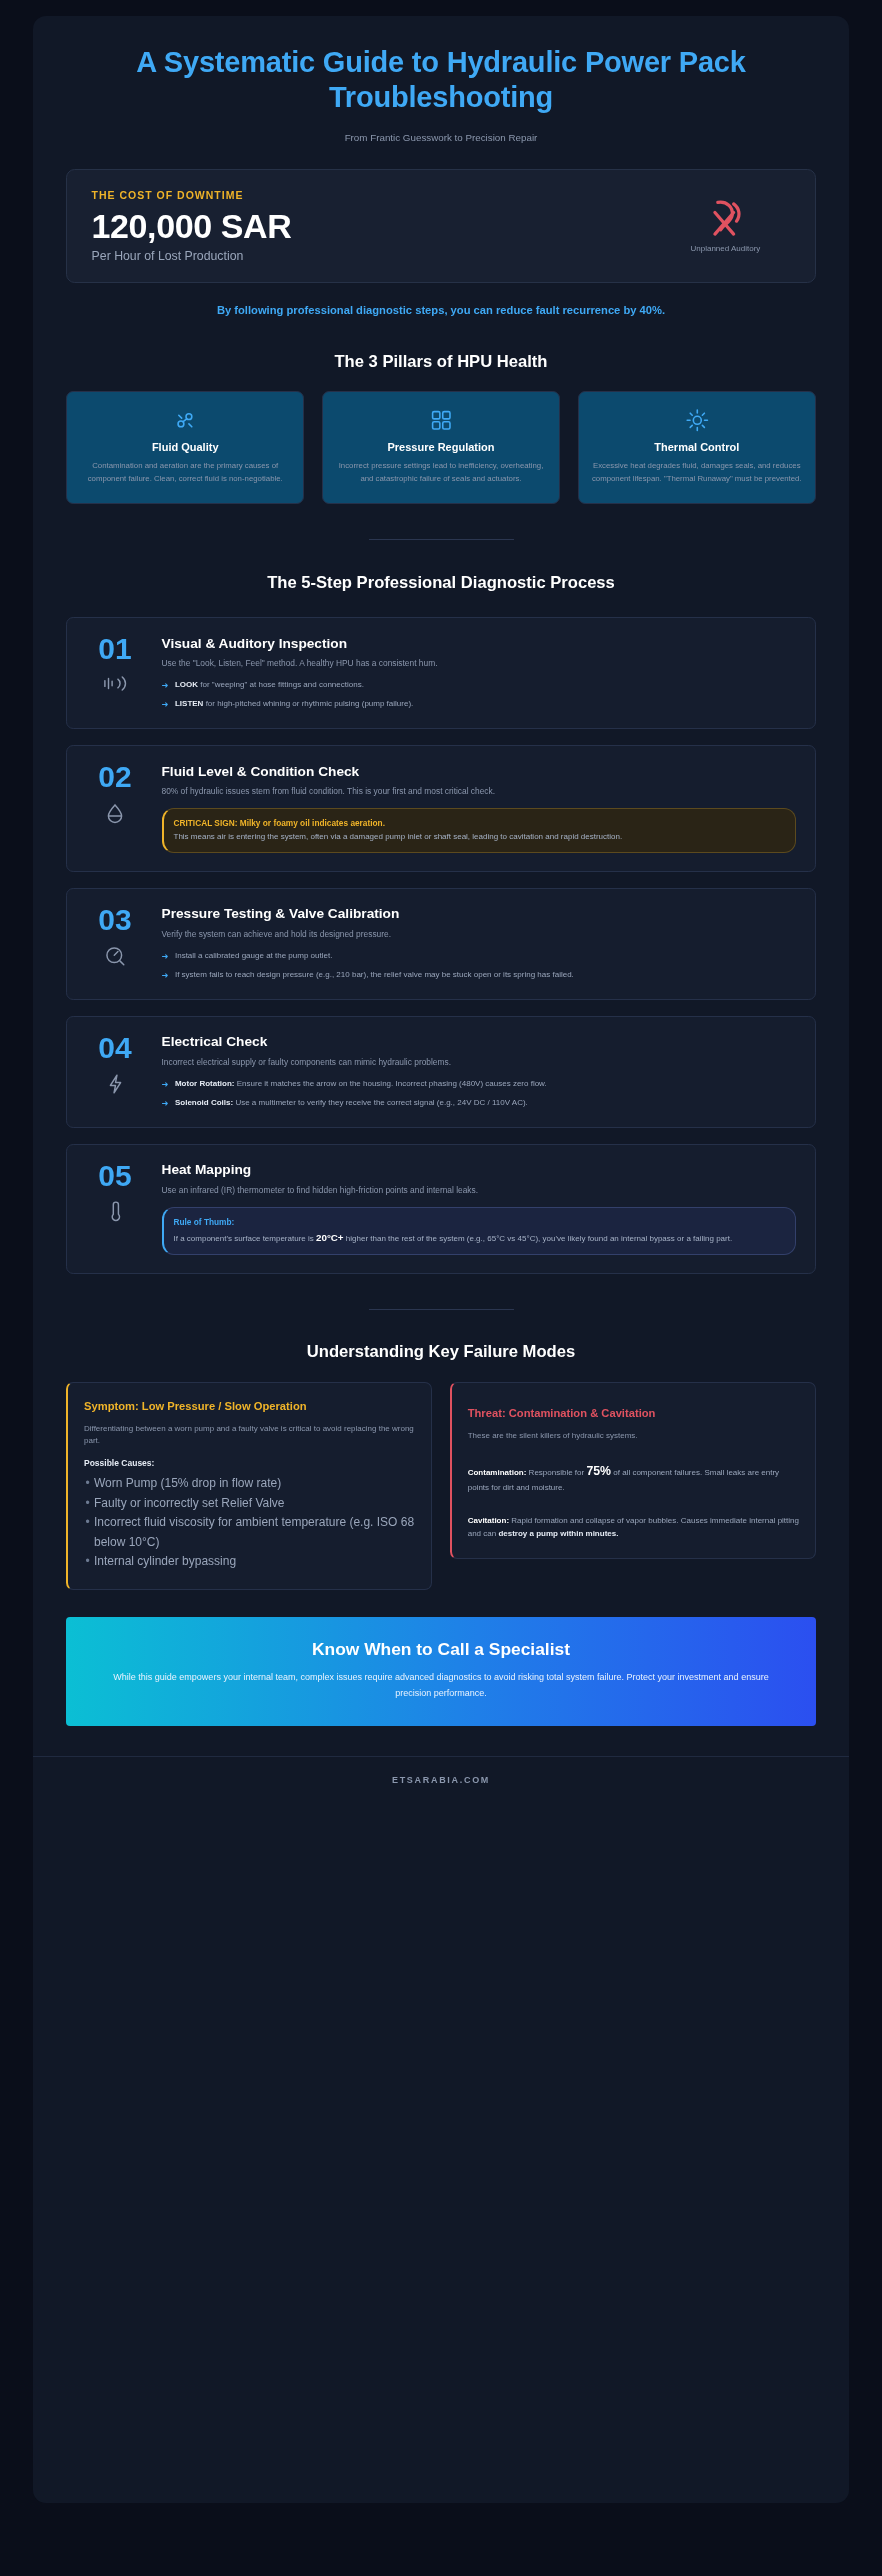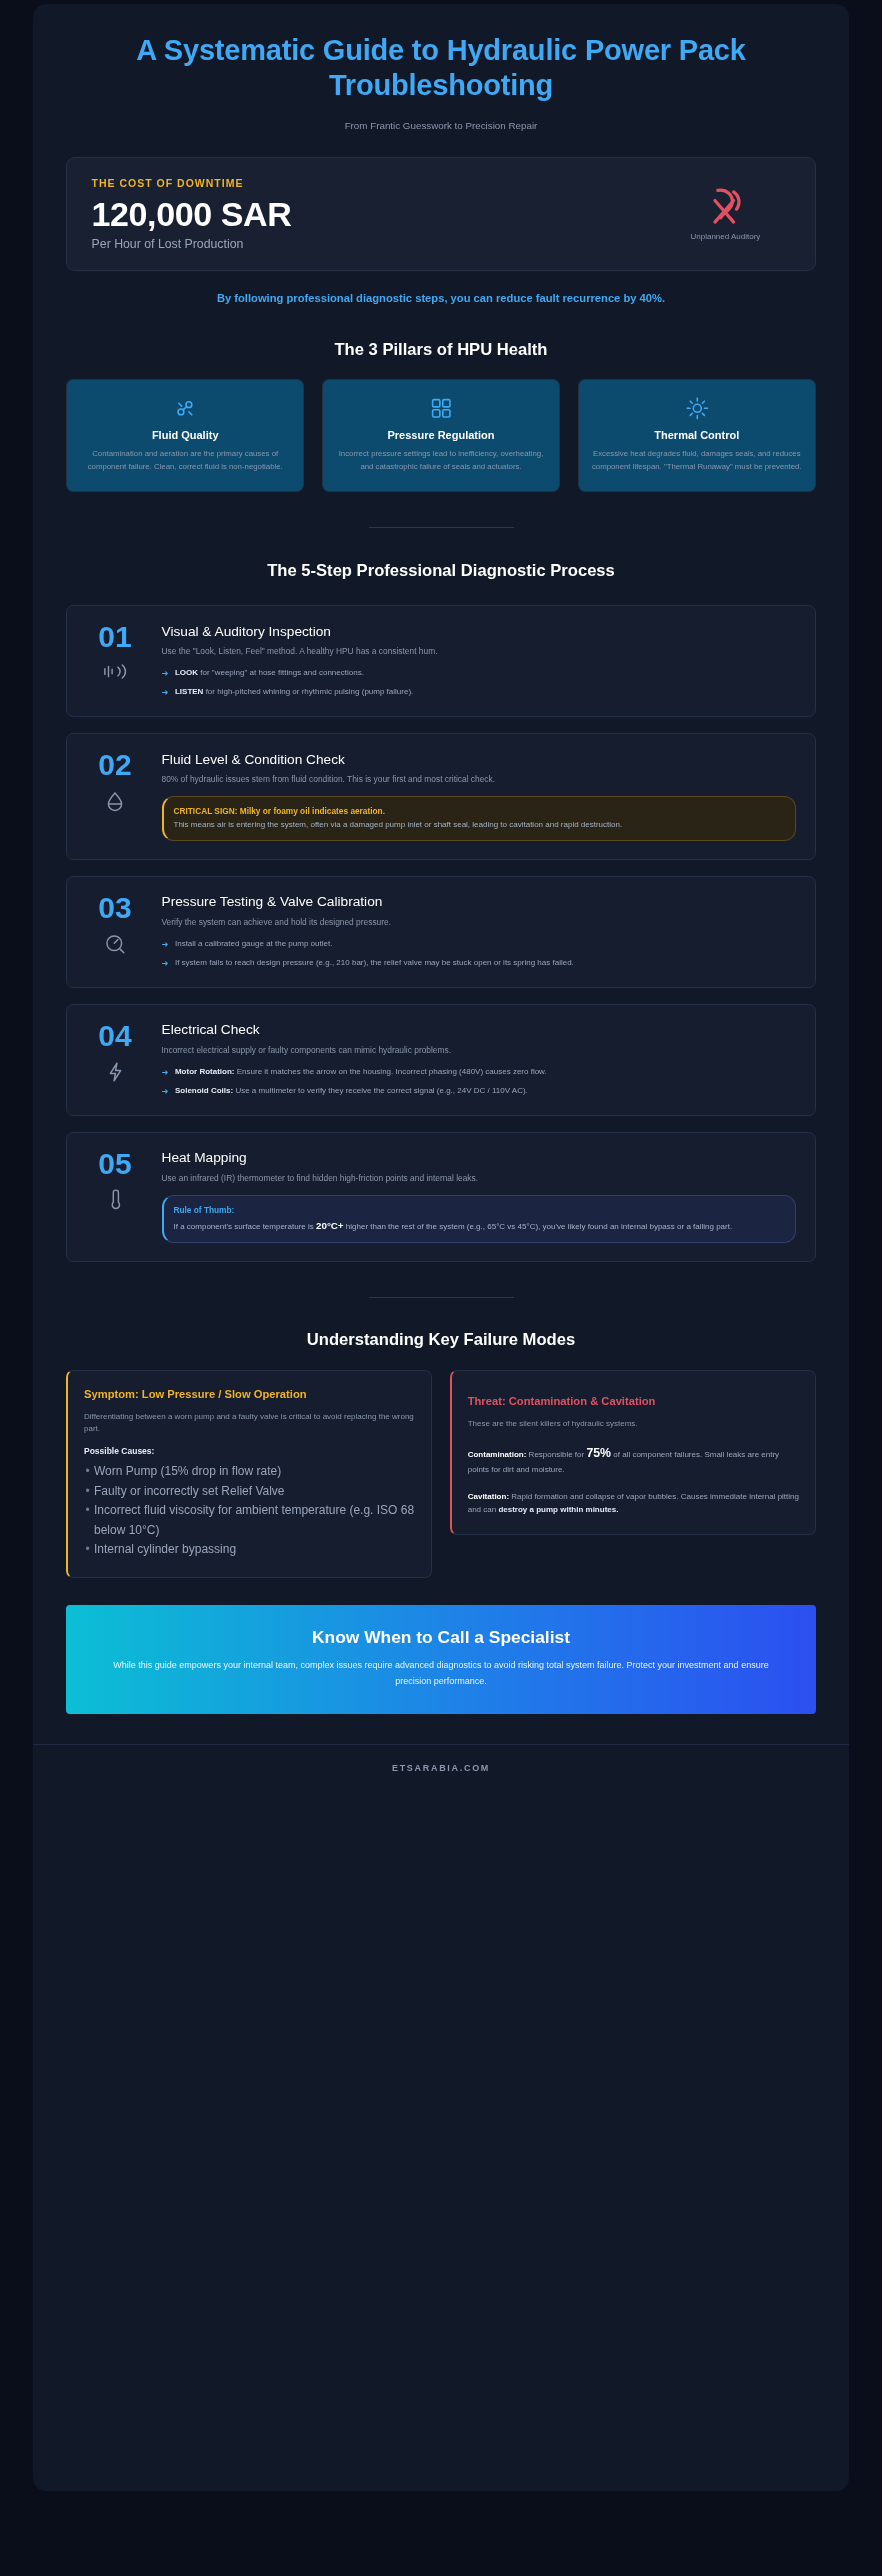--- a/index.html
+++ b/index.html
@@ -14,7 +14,7 @@
     width: 882px;
     min-height: 2576px;
     background: #0a0e1a;
-    padding: 4px 33px 0 33px;
+    padding: 16px 33px 0 33px;
   }
 
   .card-outer {

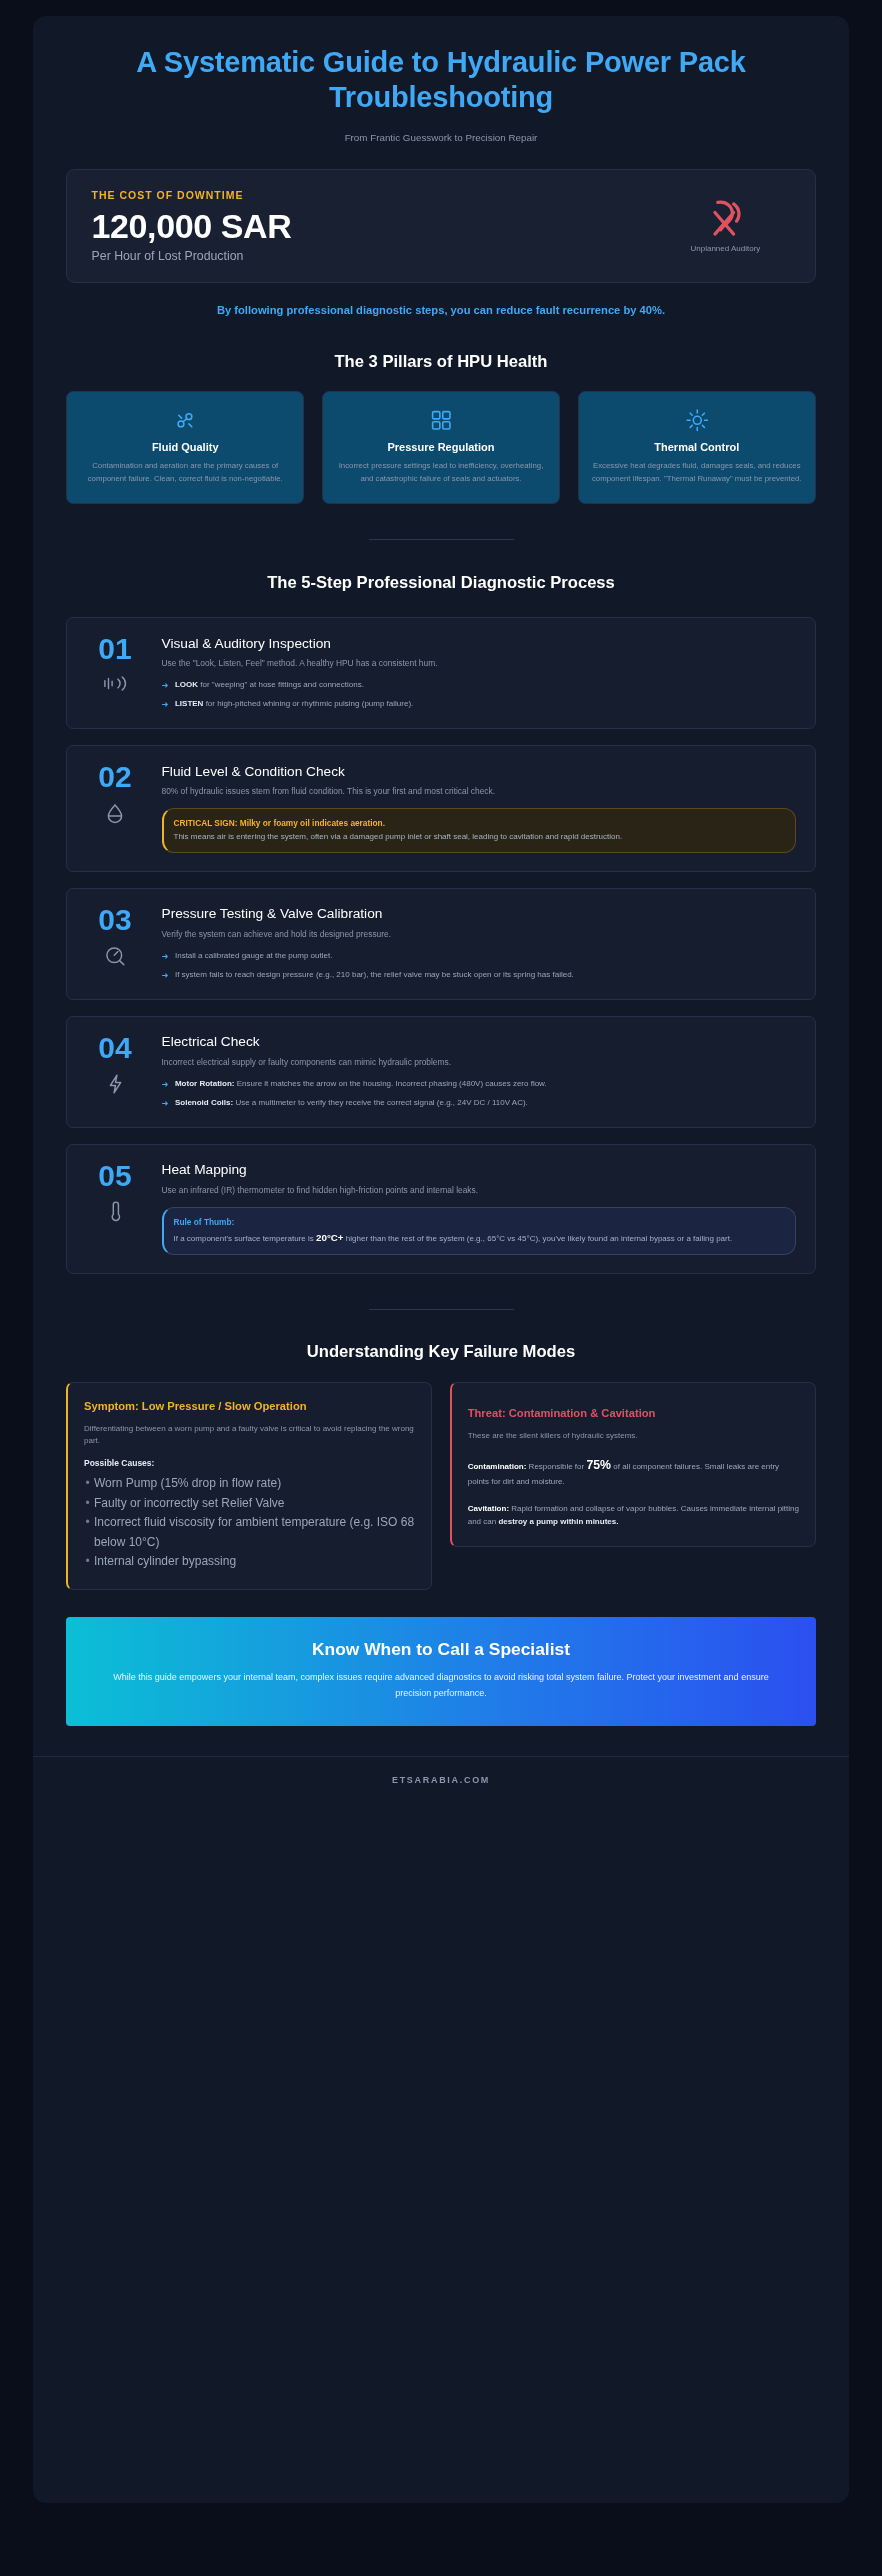--- a/index.html
+++ b/index.html
@@ -152,7 +152,7 @@
   .step-title {
     color: #ffffff;
     font-size: 13.7px;
-    font-weight: normal;
+    font-weight: bold;
   }
   .step-desc {
     color: #8b97ad;

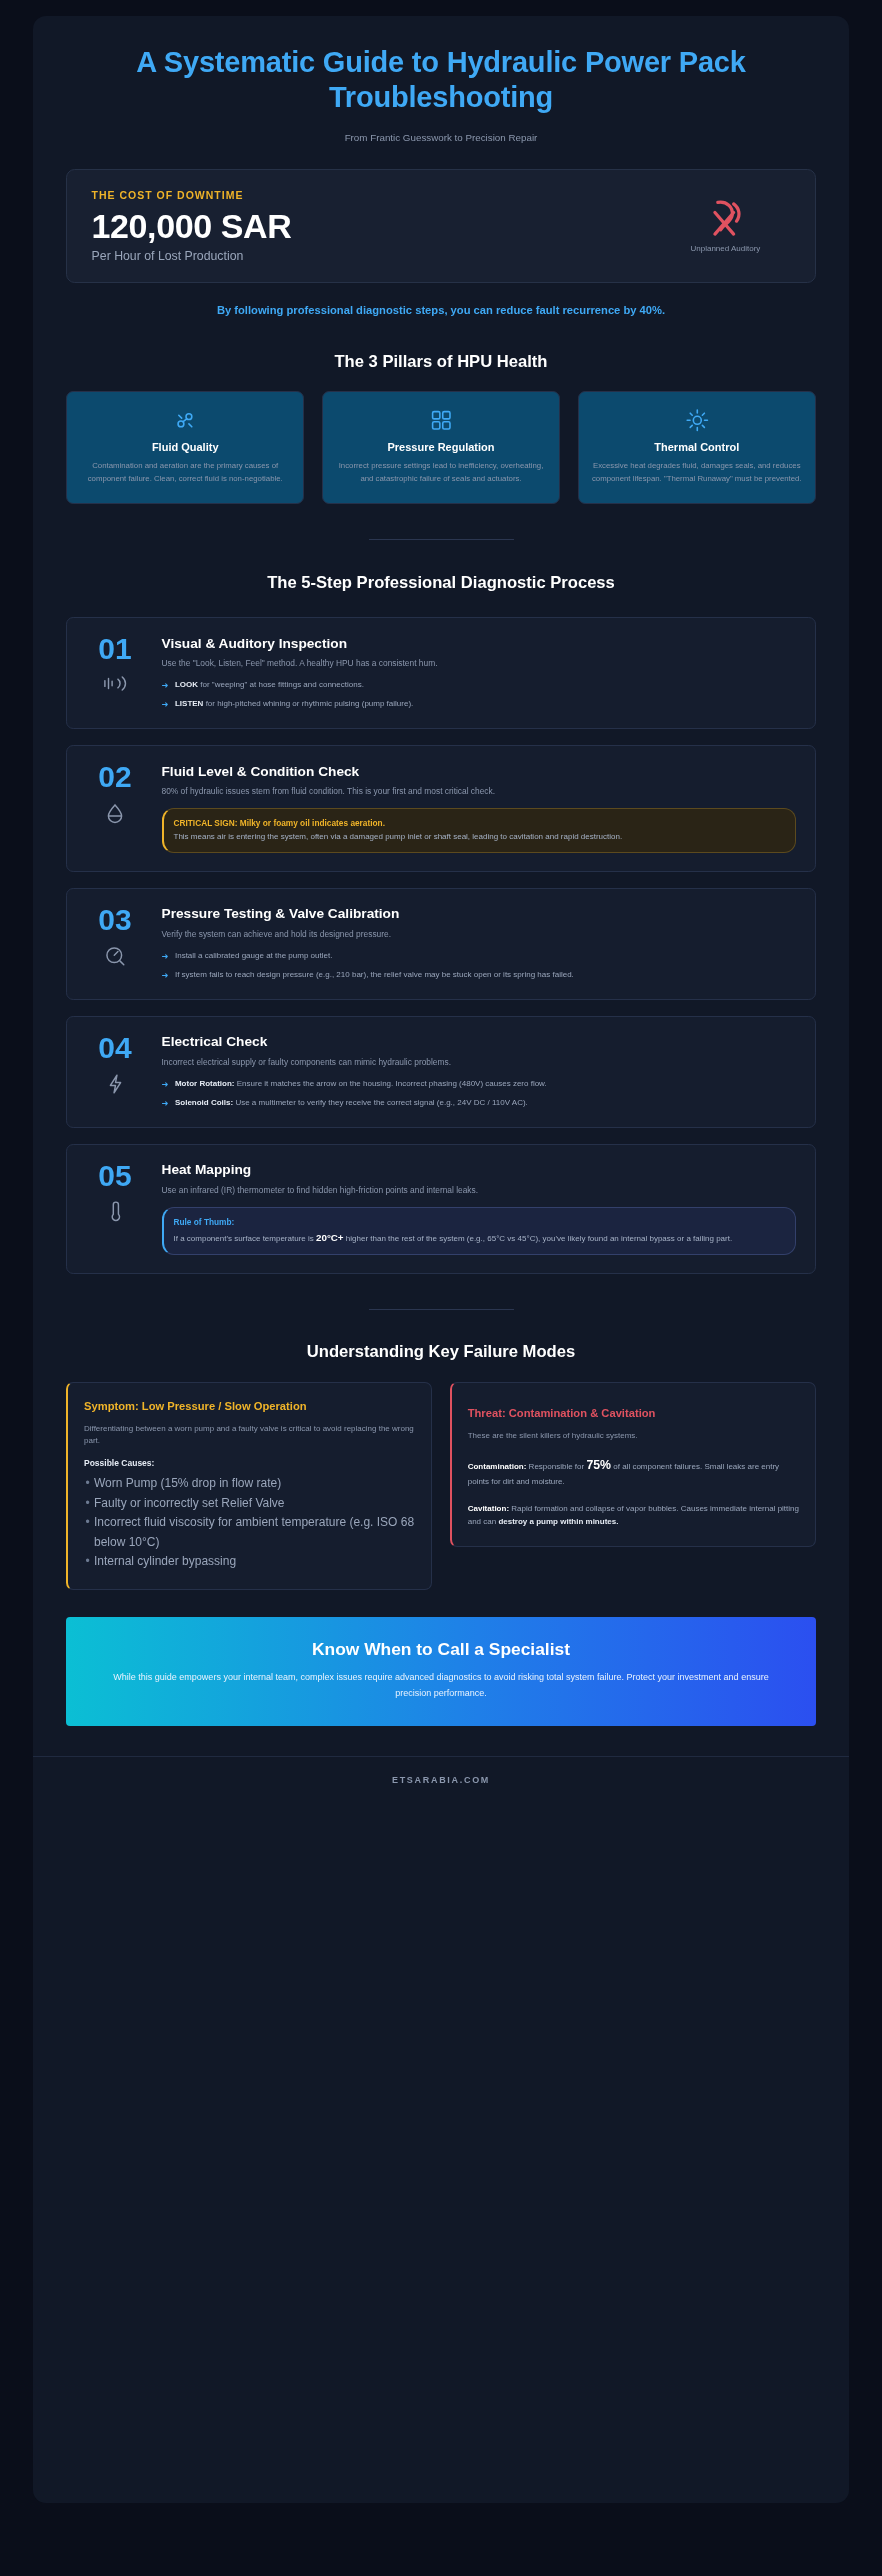--- a/index.html
+++ b/index.html
@@ -216,7 +216,7 @@
     left: 1.4px;
     color: #6c7a92;
   }
-  .fail-para { color: #9aa6bb; font-size: 8px; line-height: 1.6; margin-top: 14px; }
+  .fail-para { color: #9aa6bb; font-size: 8px; line-height: 1.6; margin-top: 20px; }
   .fail-para b.lbl { color: #ffffff; }
   .fail-para b.big { color: #ffffff; font-size: 12.3px; }
   .fail-para b.strong { color: #e6ecf5; }

